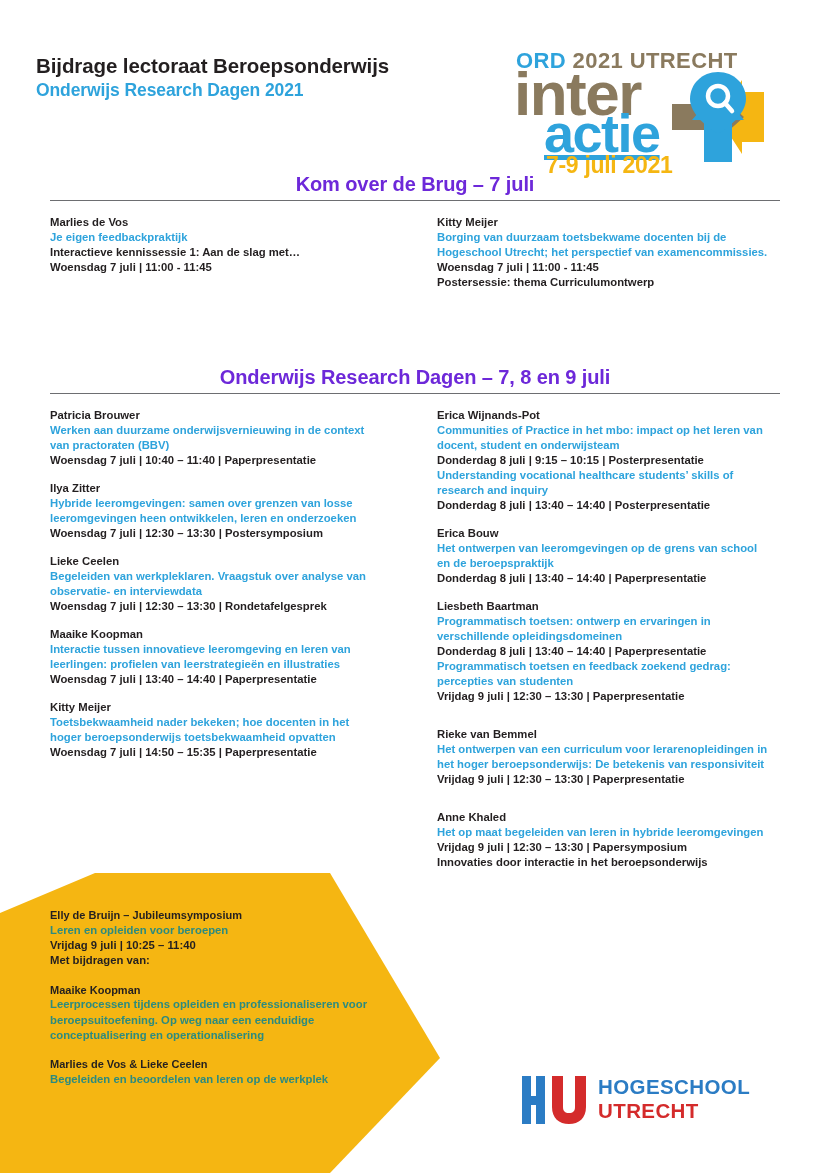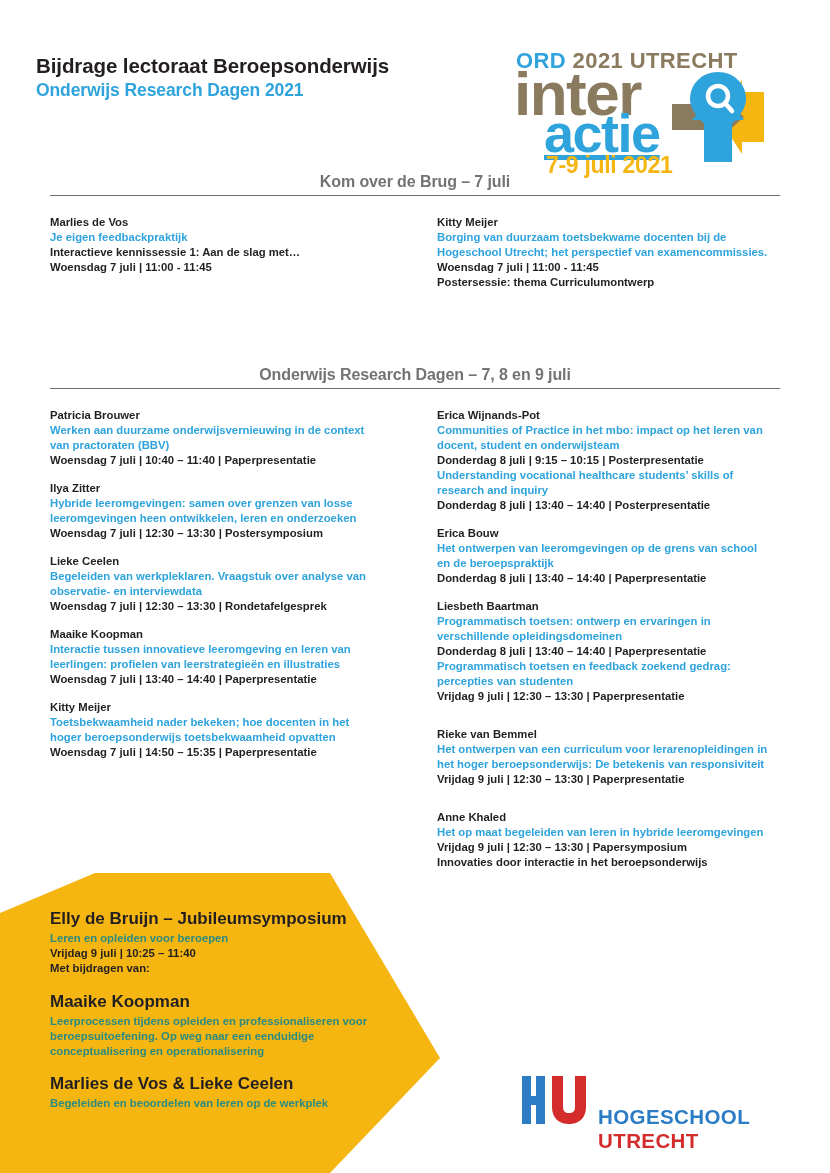--- a/index.html
+++ b/index.html
@@ -117,9 +117,9 @@
   }
   .section-head .sh-text {
     text-align: center;
-    font-size: 16px;
-    font-weight: bold;
-    color: #737373;
+    font-size: 20px;
+    font-weight: bold;
+    color: #6d28d9;
     padding-bottom: 4px;
     letter-spacing: -0.1px;
   }

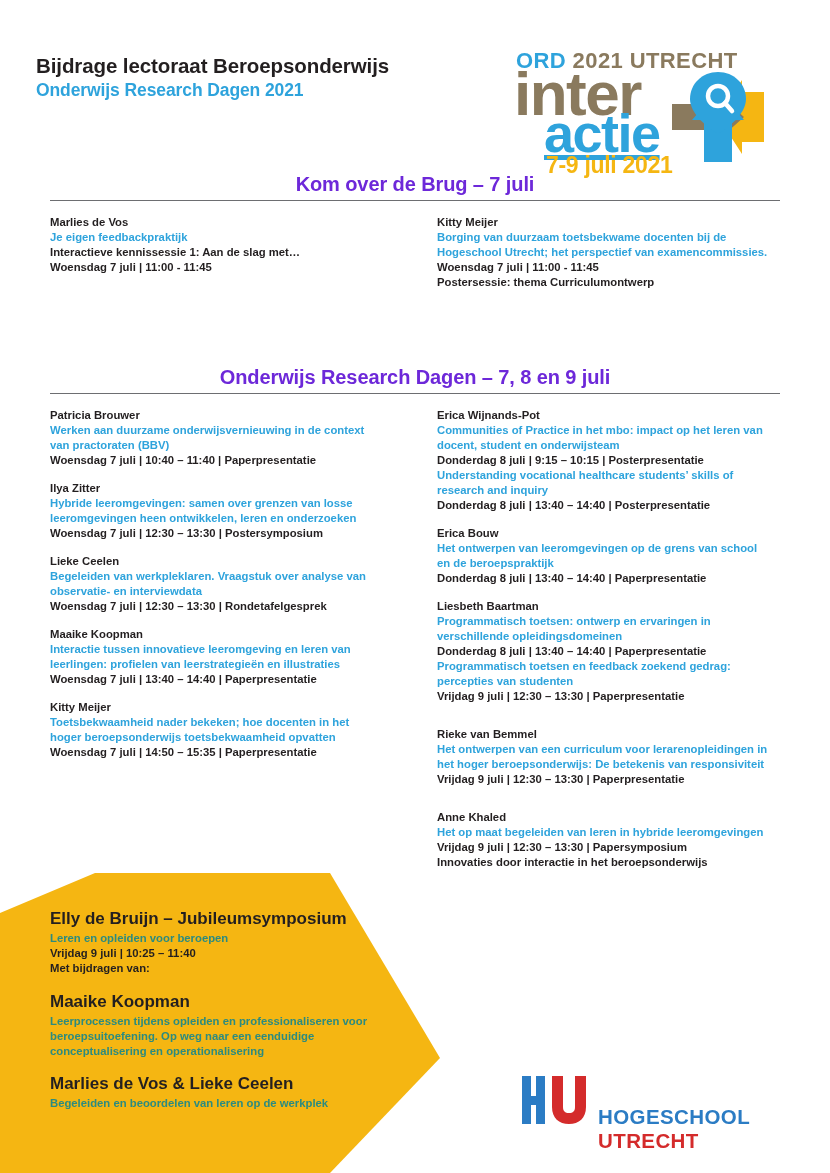--- a/index.html
+++ b/index.html
@@ -178,7 +178,7 @@
   }
   .hex-content .name {
     color: #231f20;
-    font-size: 17px;
+    font-size: 11px;
     font-weight: bold;
     line-height: 1.35;
   }

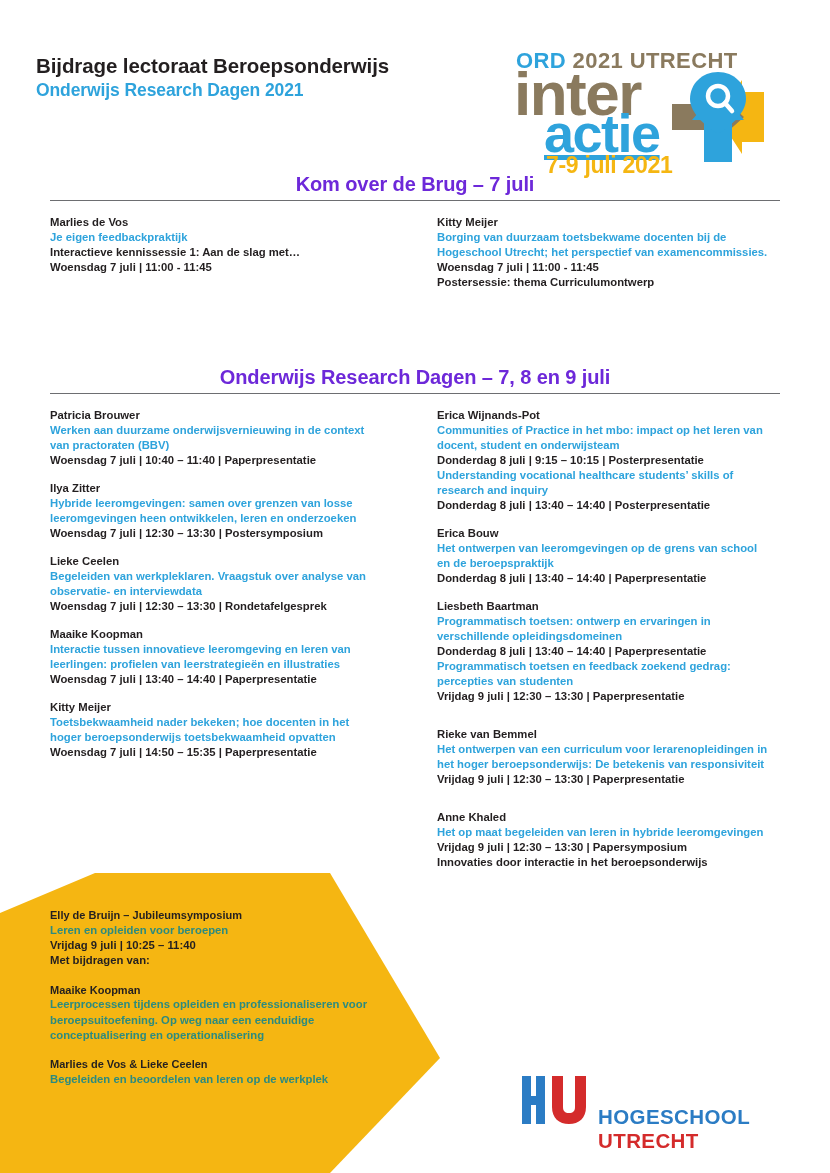--- a/index.html
+++ b/index.html
@@ -216,7 +216,6 @@
     color: #2b7cc4;
     letter-spacing: 0.4px;
     line-height: 1.16;
-    margin-top: 30px;
   }
   .hu-utrecht {
     font-size: 20.5px;

